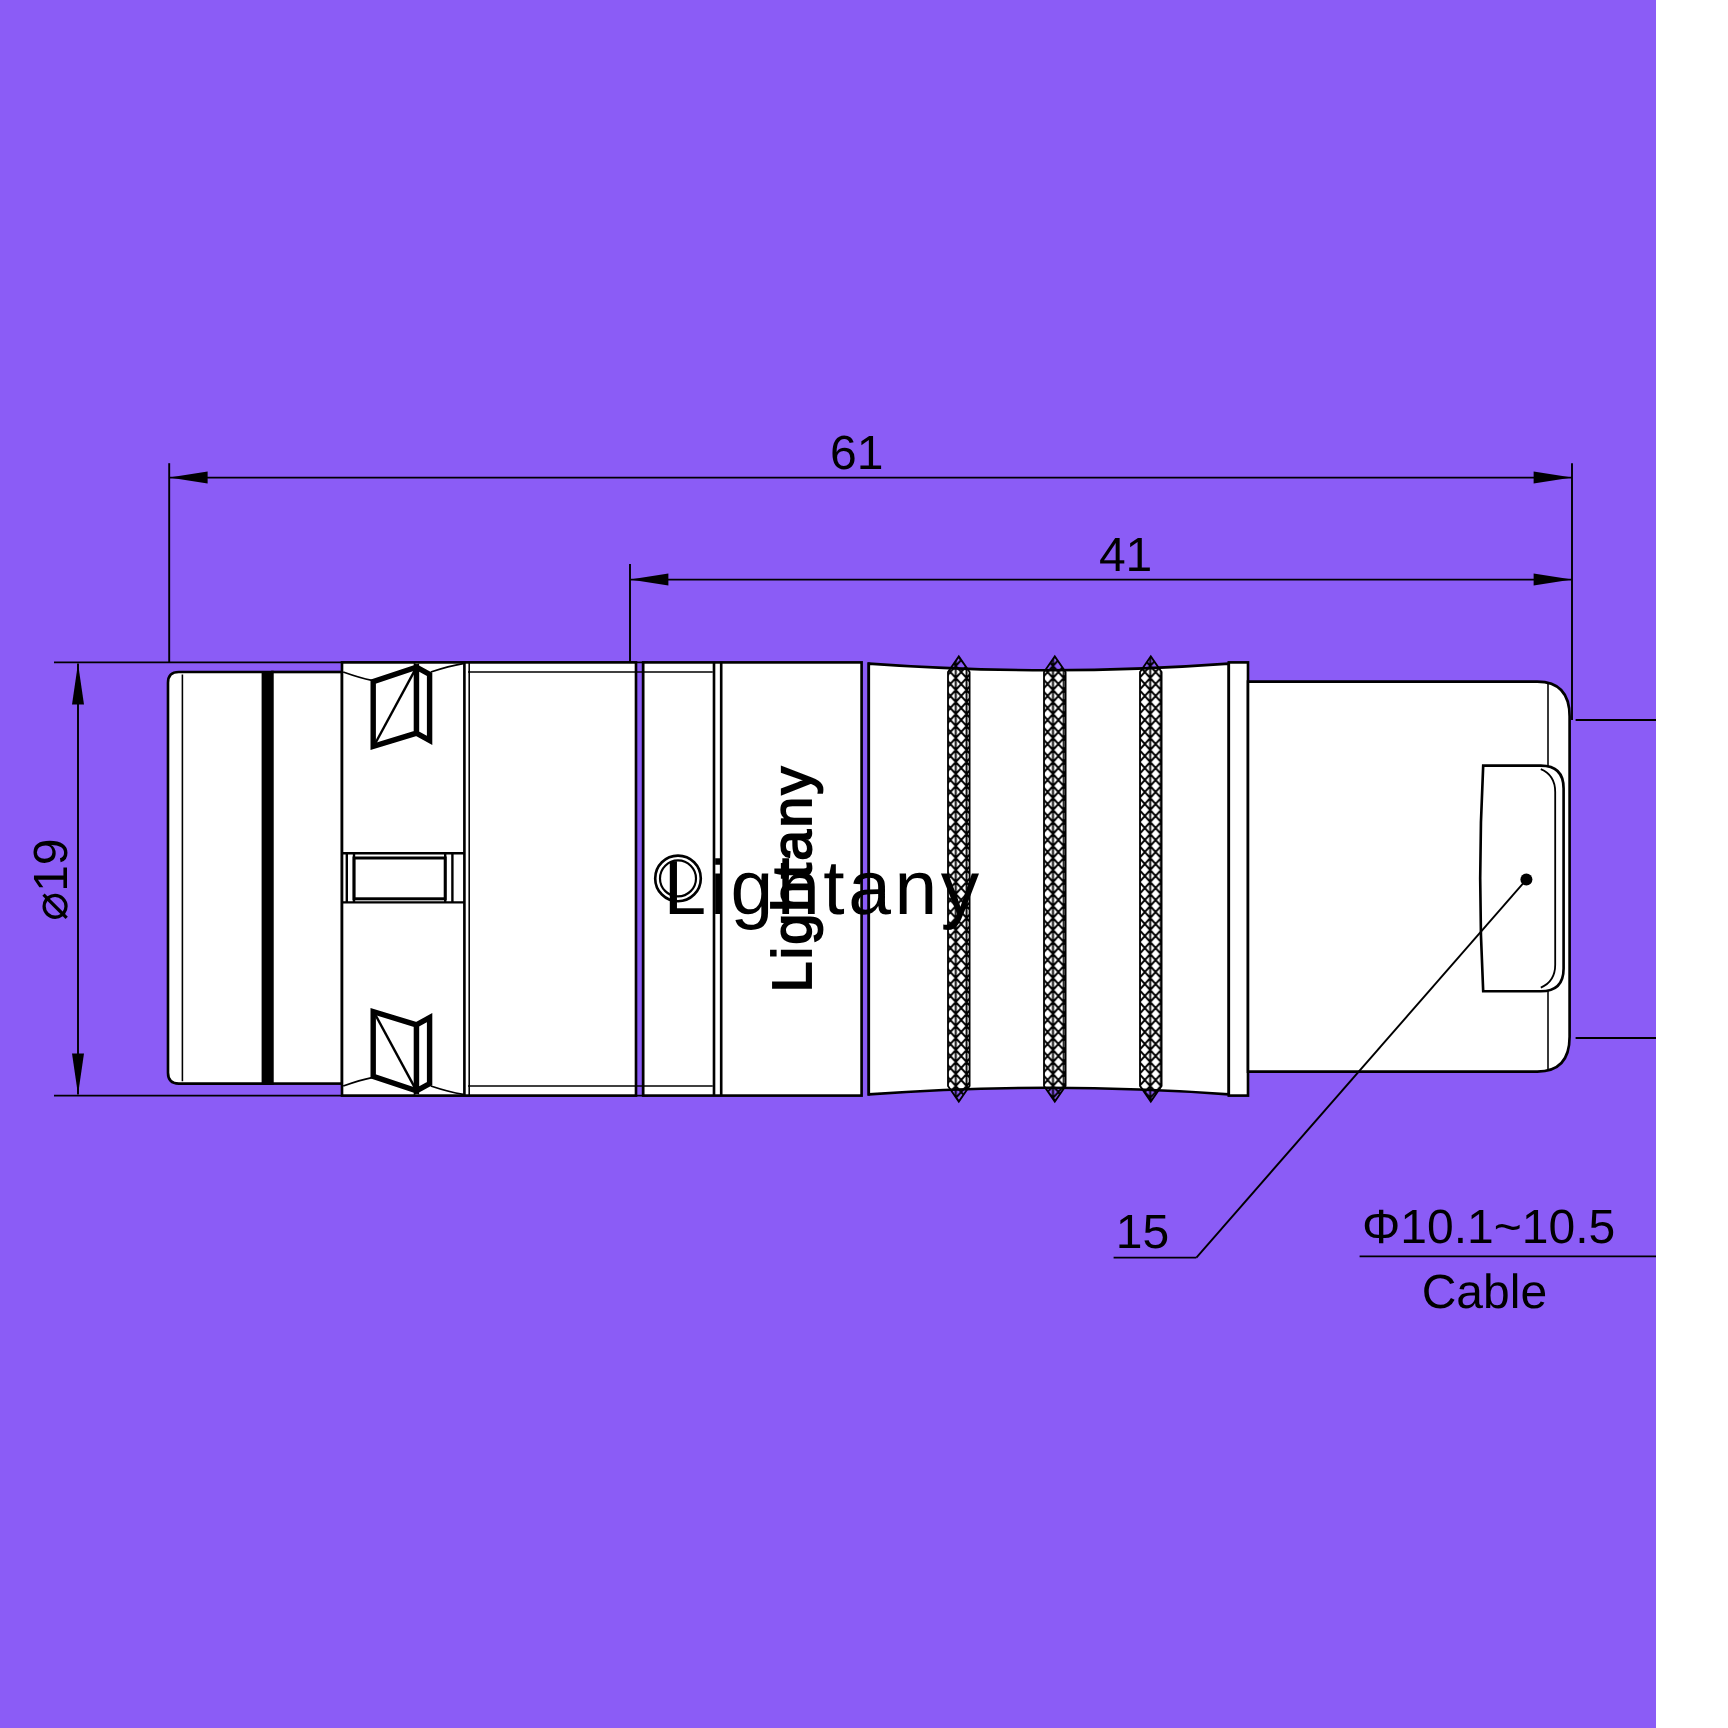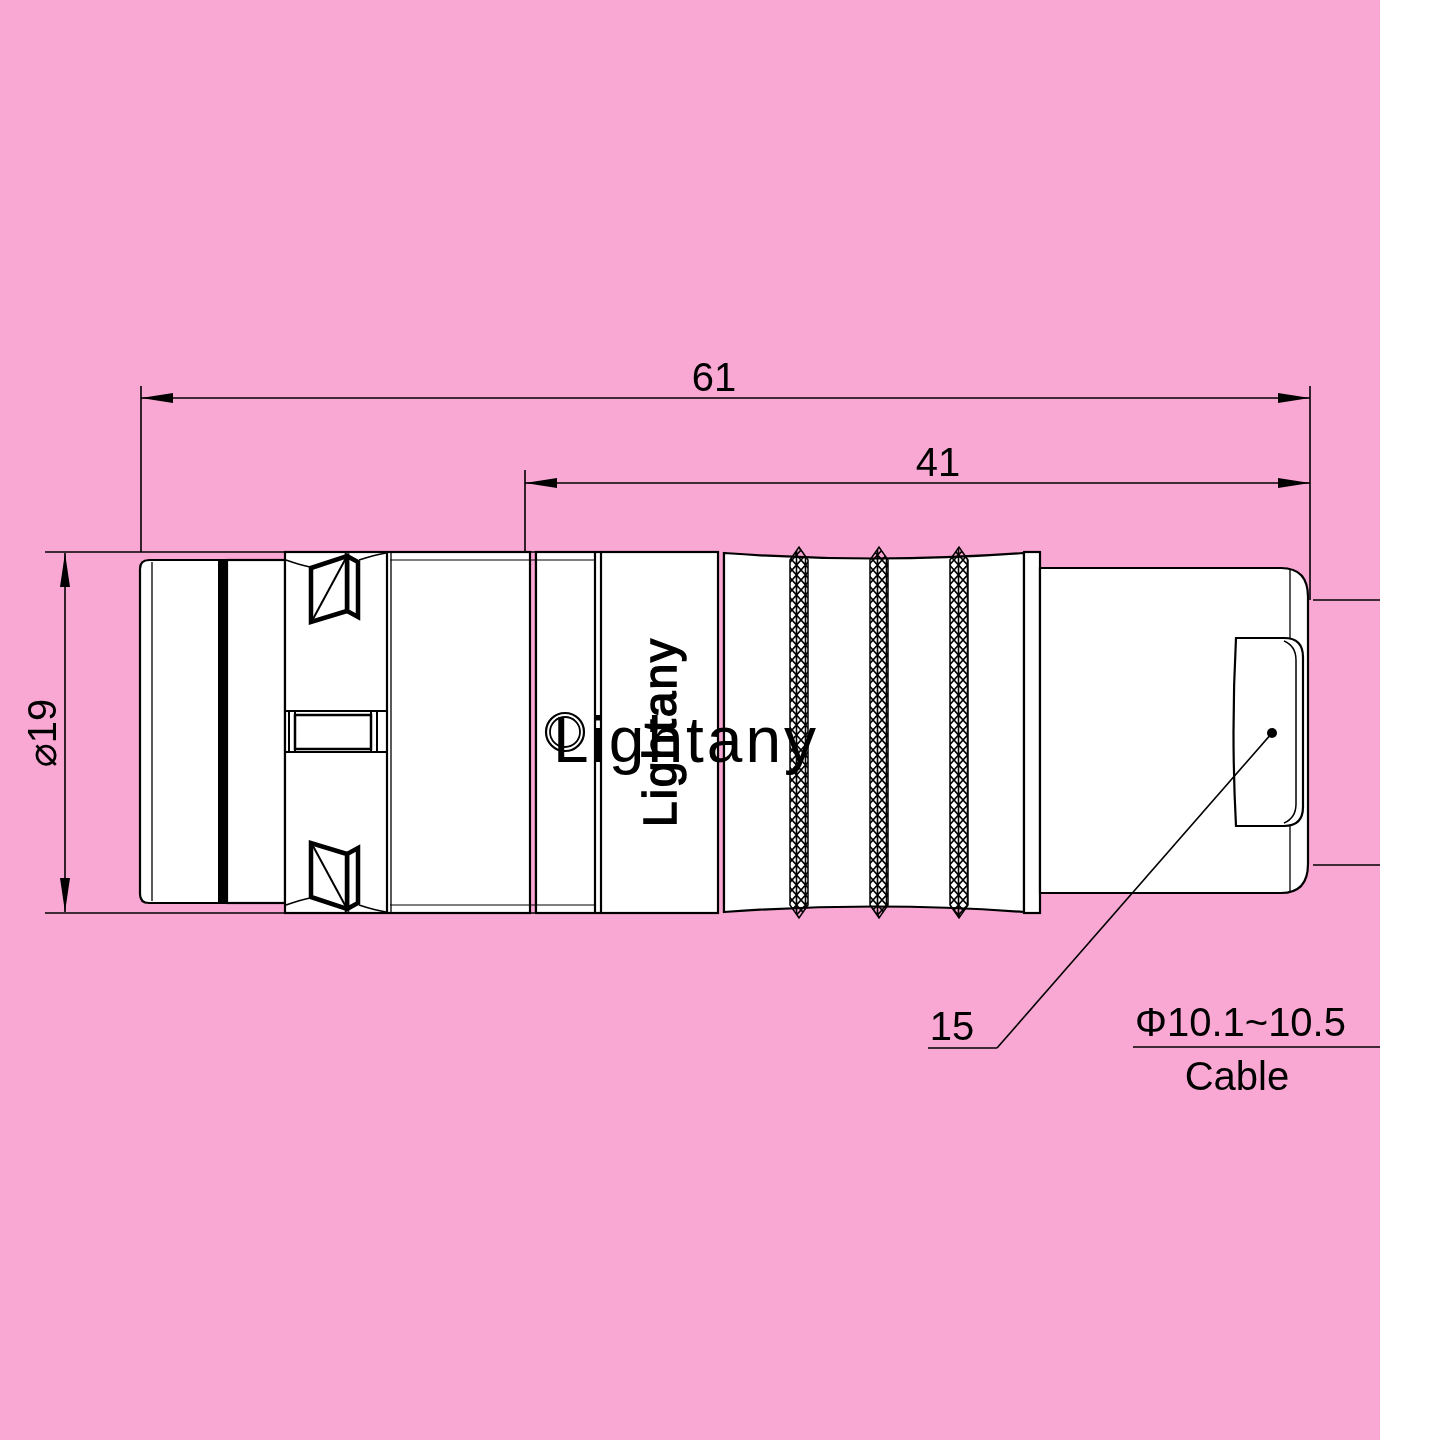--- a/index.html
+++ b/index.html
@@ -4,7 +4,7 @@
 <style>
   html,body{margin:0;padding:0;background:#ffffff;}
   body{font-family:"Liberation Sans", sans-serif;}
-  .stage{position:relative;width:1380px;height:1440px;background:#f9a8d4;overflow:hidden;}
+  .stage{position:relative;width:1380px;height:1440px;background:#8b5cf6;overflow:hidden;}
   svg{display:block;}
   text{font-family:"Liberation Sans", sans-serif;fill:#000;}
   .dim-txt{font-size:40px;}

